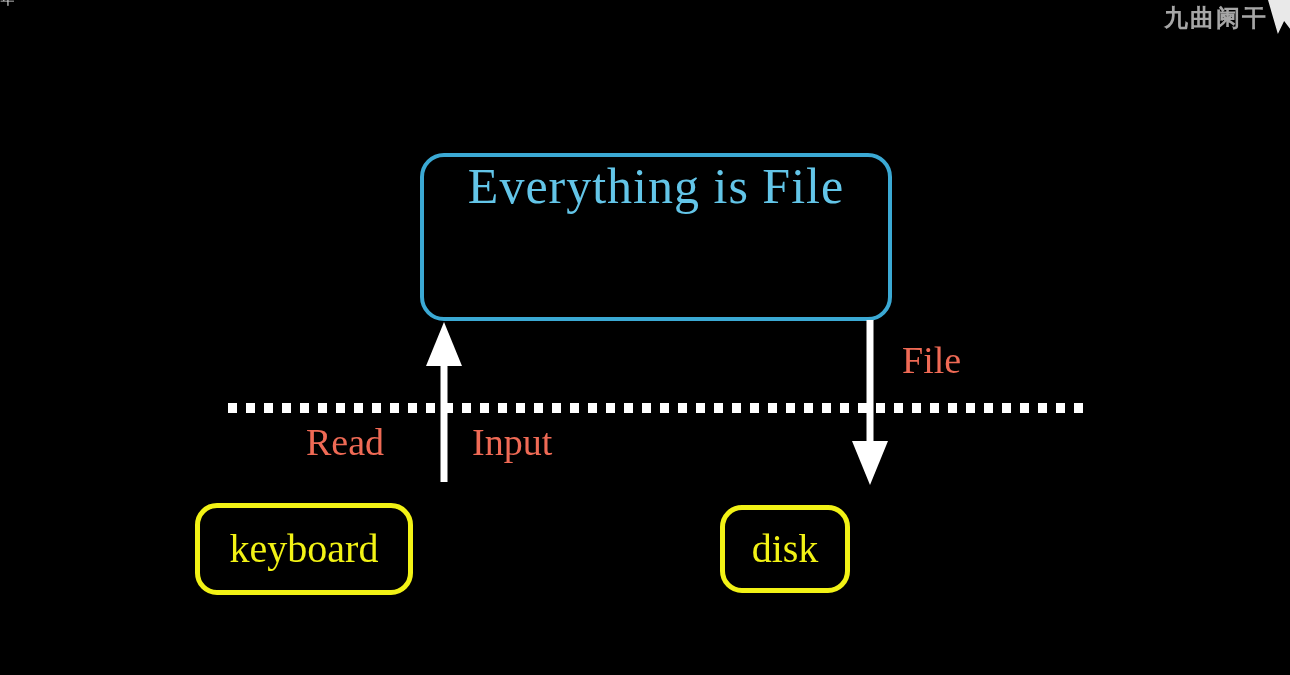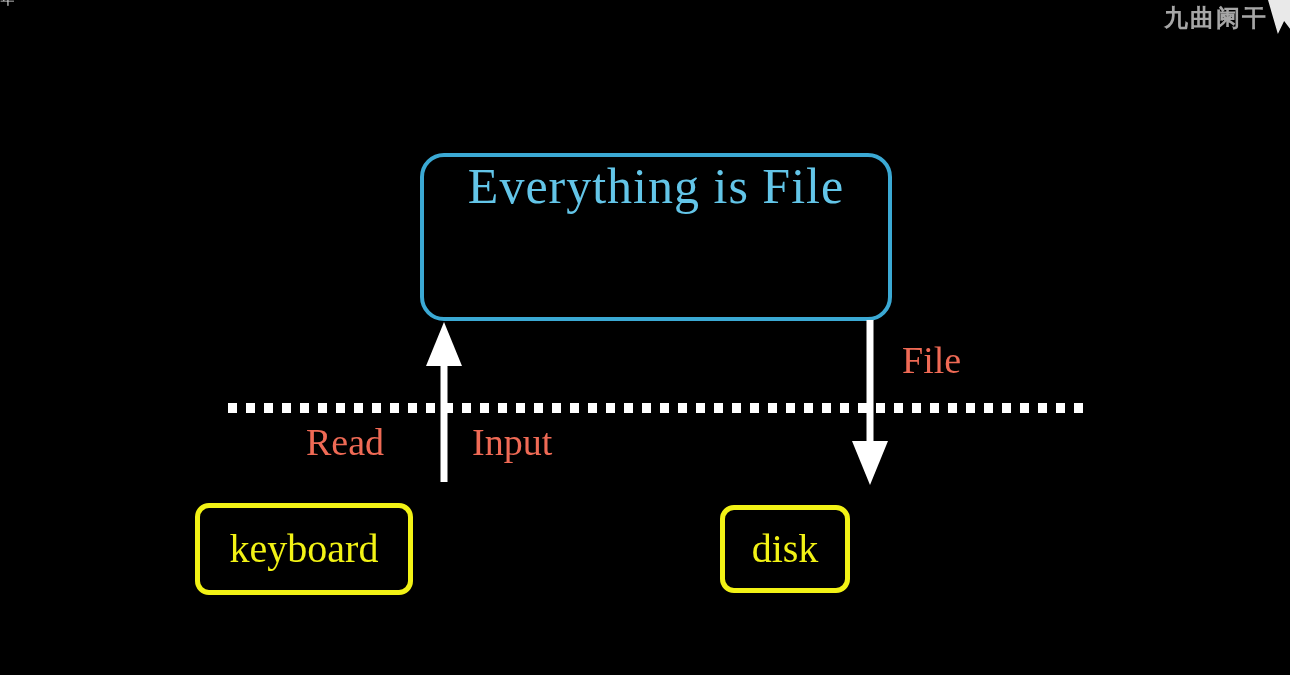--- a/index.html
+++ b/index.html
@@ -136,7 +136,7 @@
     position: absolute;
     box-sizing: border-box;
     border: 5px solid #f2f215;
-    border-radius: 14px;
+    border-radius: 22px;
     background: #000000;
     display: flex;
     align-items: center;

